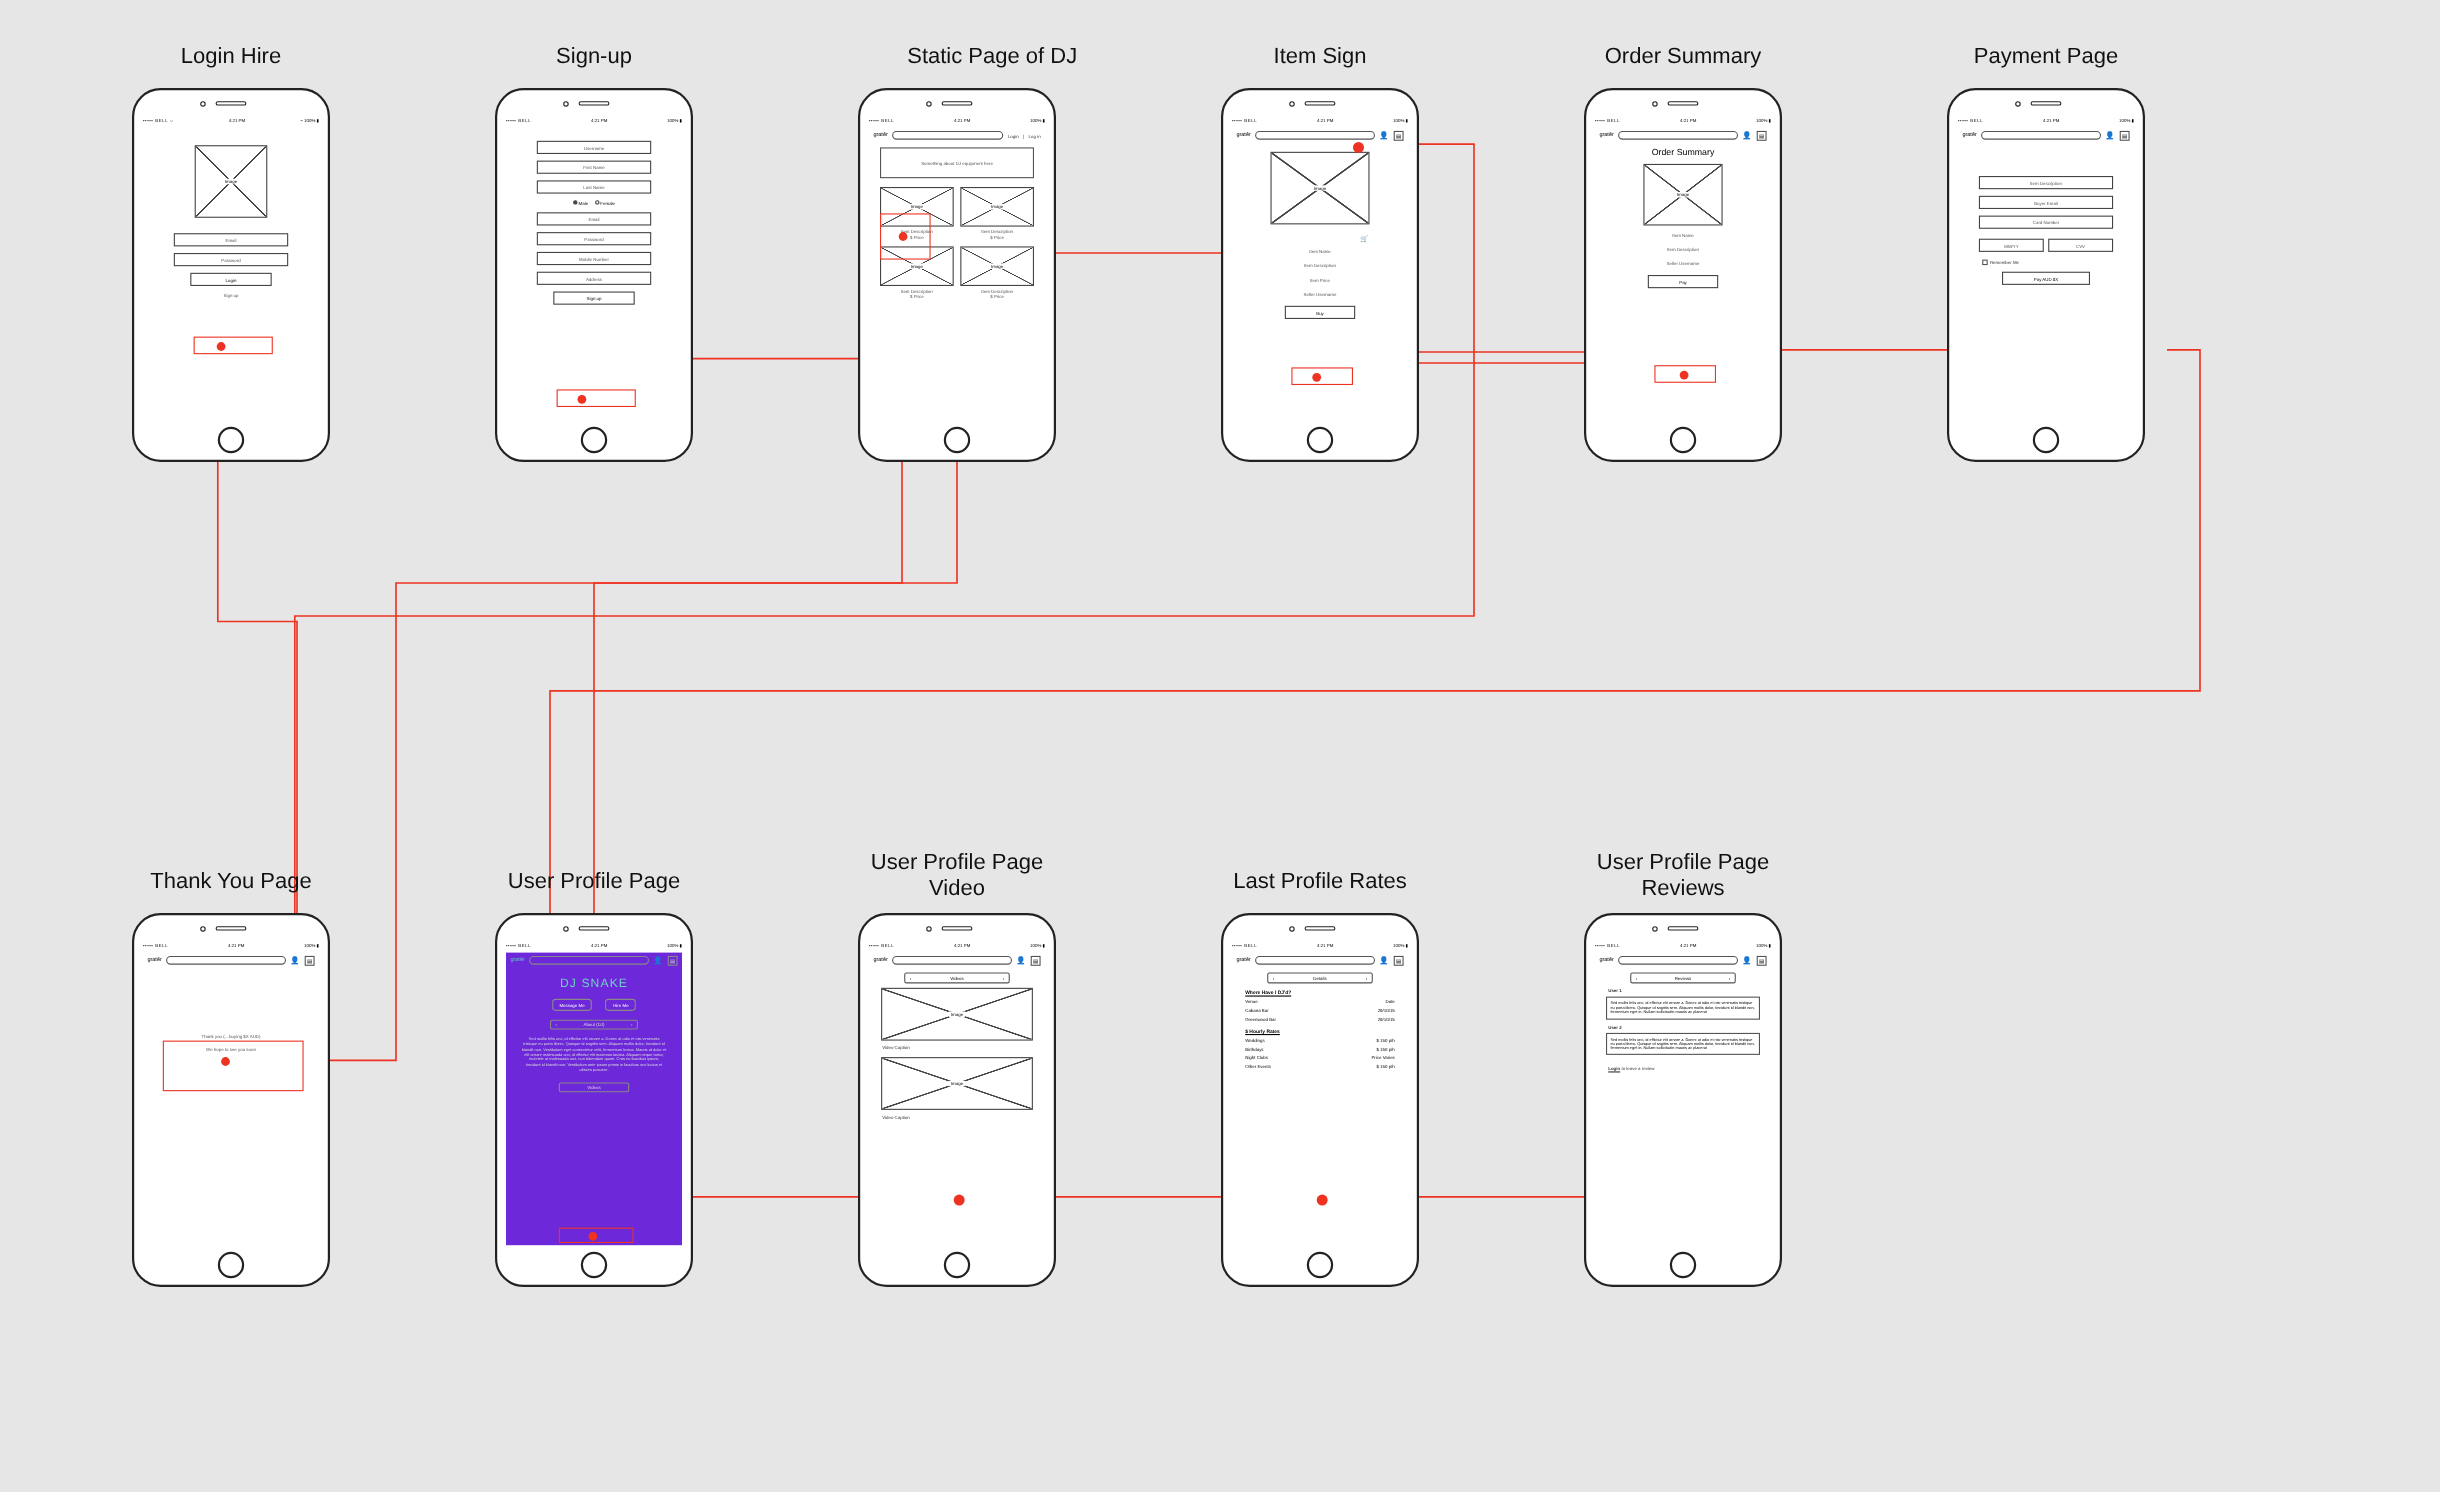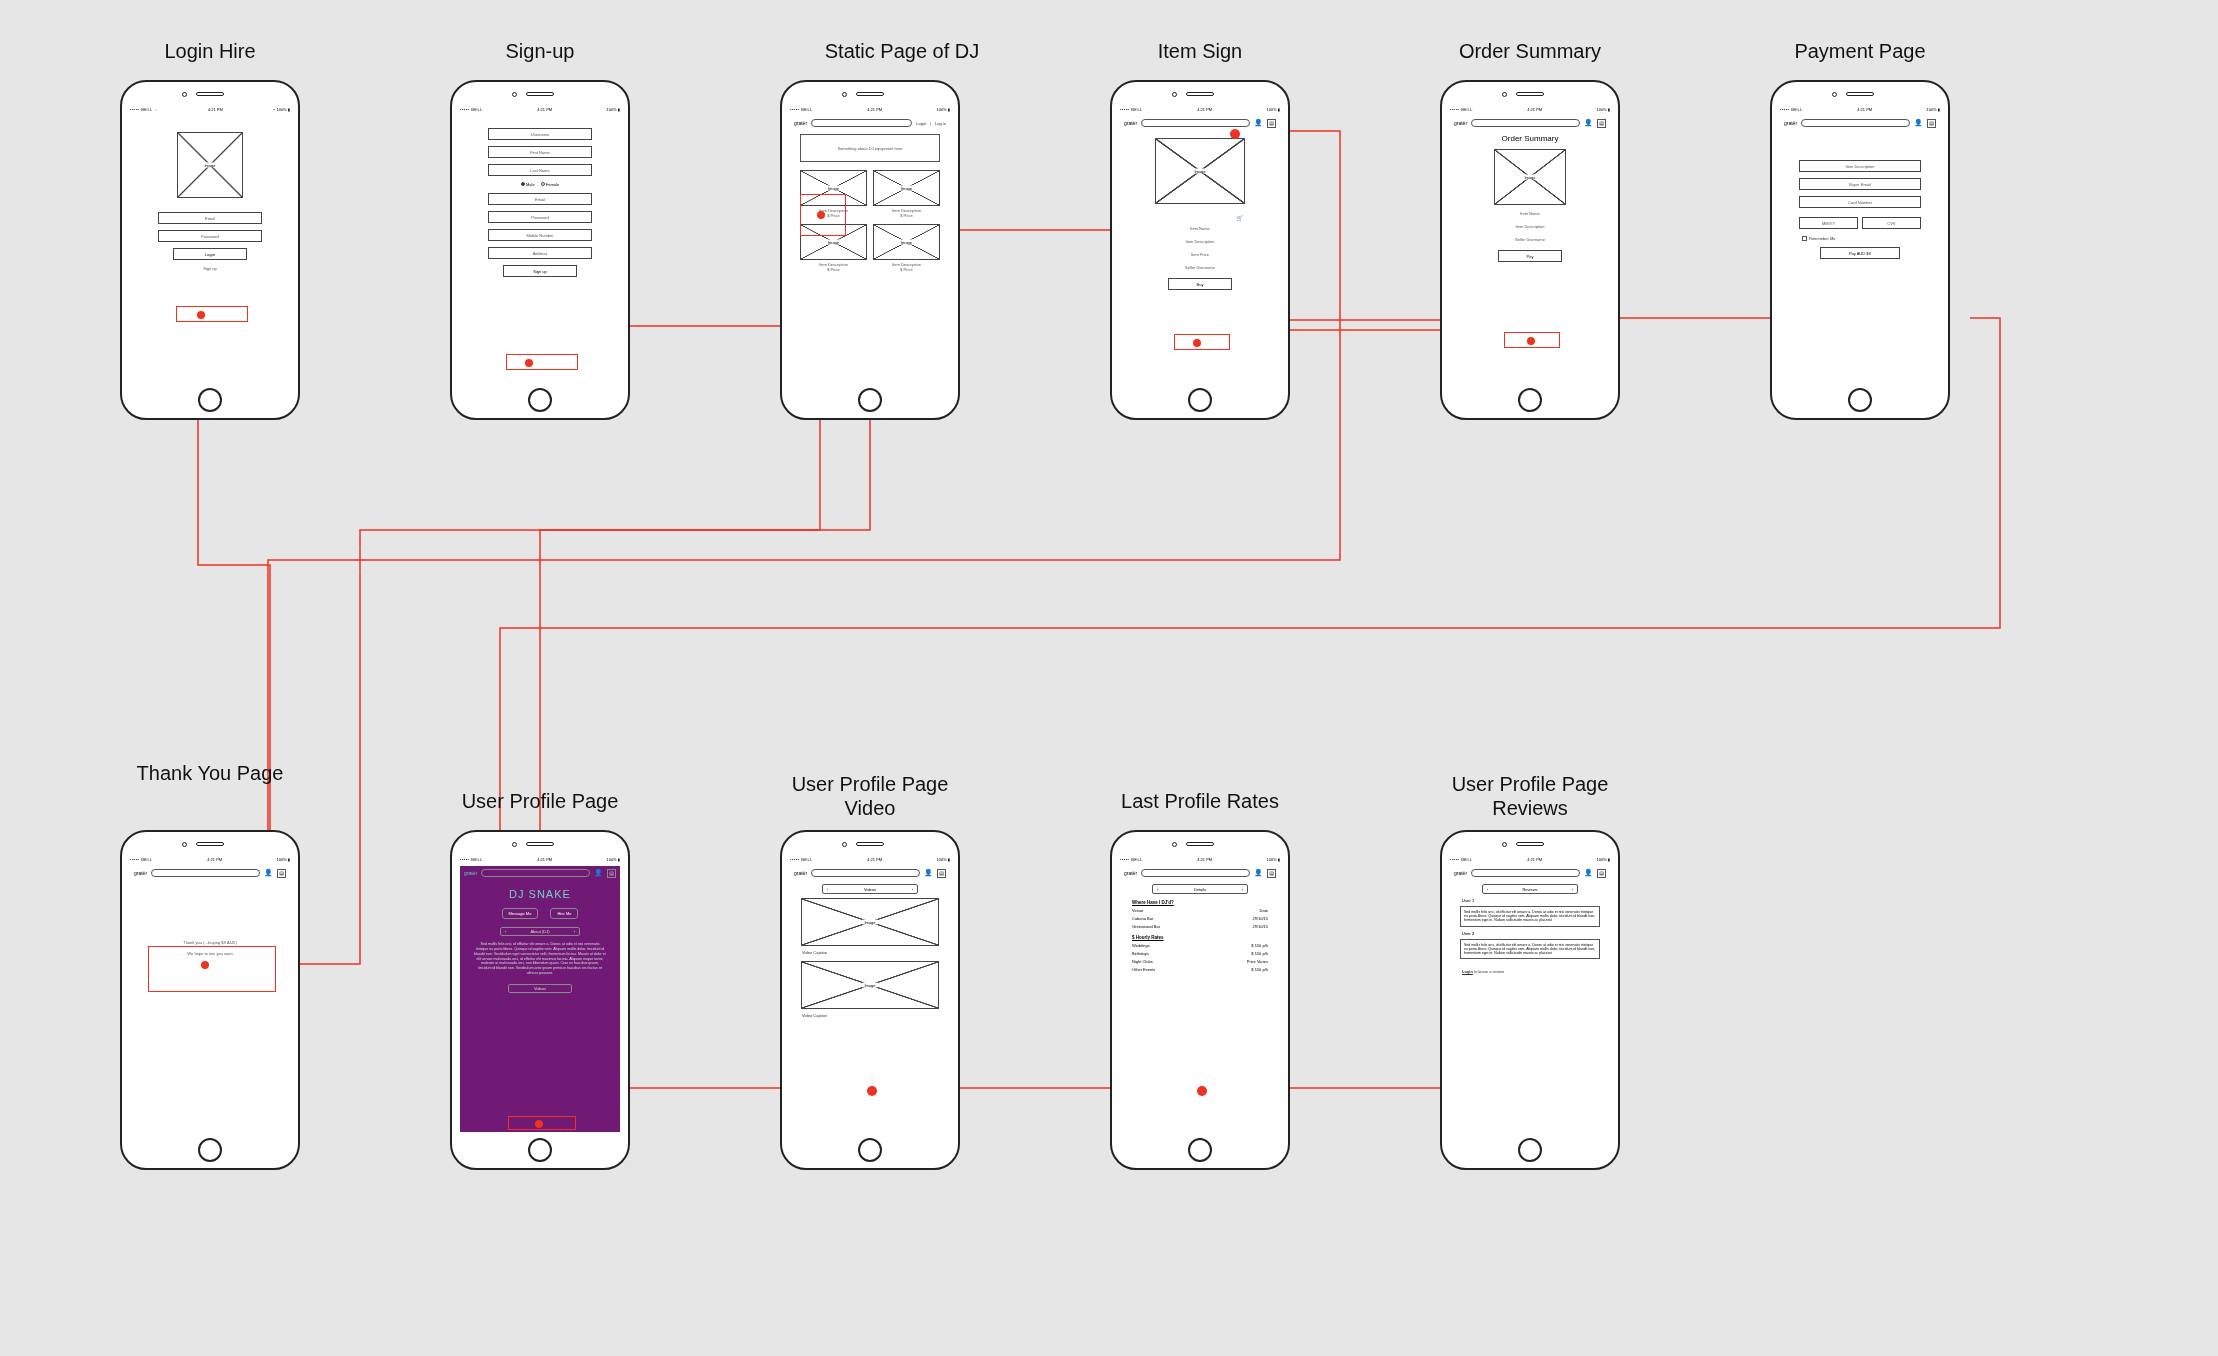--- a/index.html
+++ b/index.html
@@ -250,7 +250,7 @@
 <div class="title" style="left:1380px; top:40px;">Order Summary</div>
 <div class="title" style="left:1710px; top:40px;">Payment Page</div>
 
-<div class="title" style="left:60px;  top:762px;">Thank You Page</div>
+<div class="title" style="left:60px;  top:790px;">Thank You Page</div>
 <div class="title" style="left:390px; top:790px;">User Profile Page</div>
 <div class="title twoline" style="left:720px; top:772px;">User Profile Page<br>Video</div>
 <div class="title" style="left:1050px; top:790px;">Last Profile Rates</div>

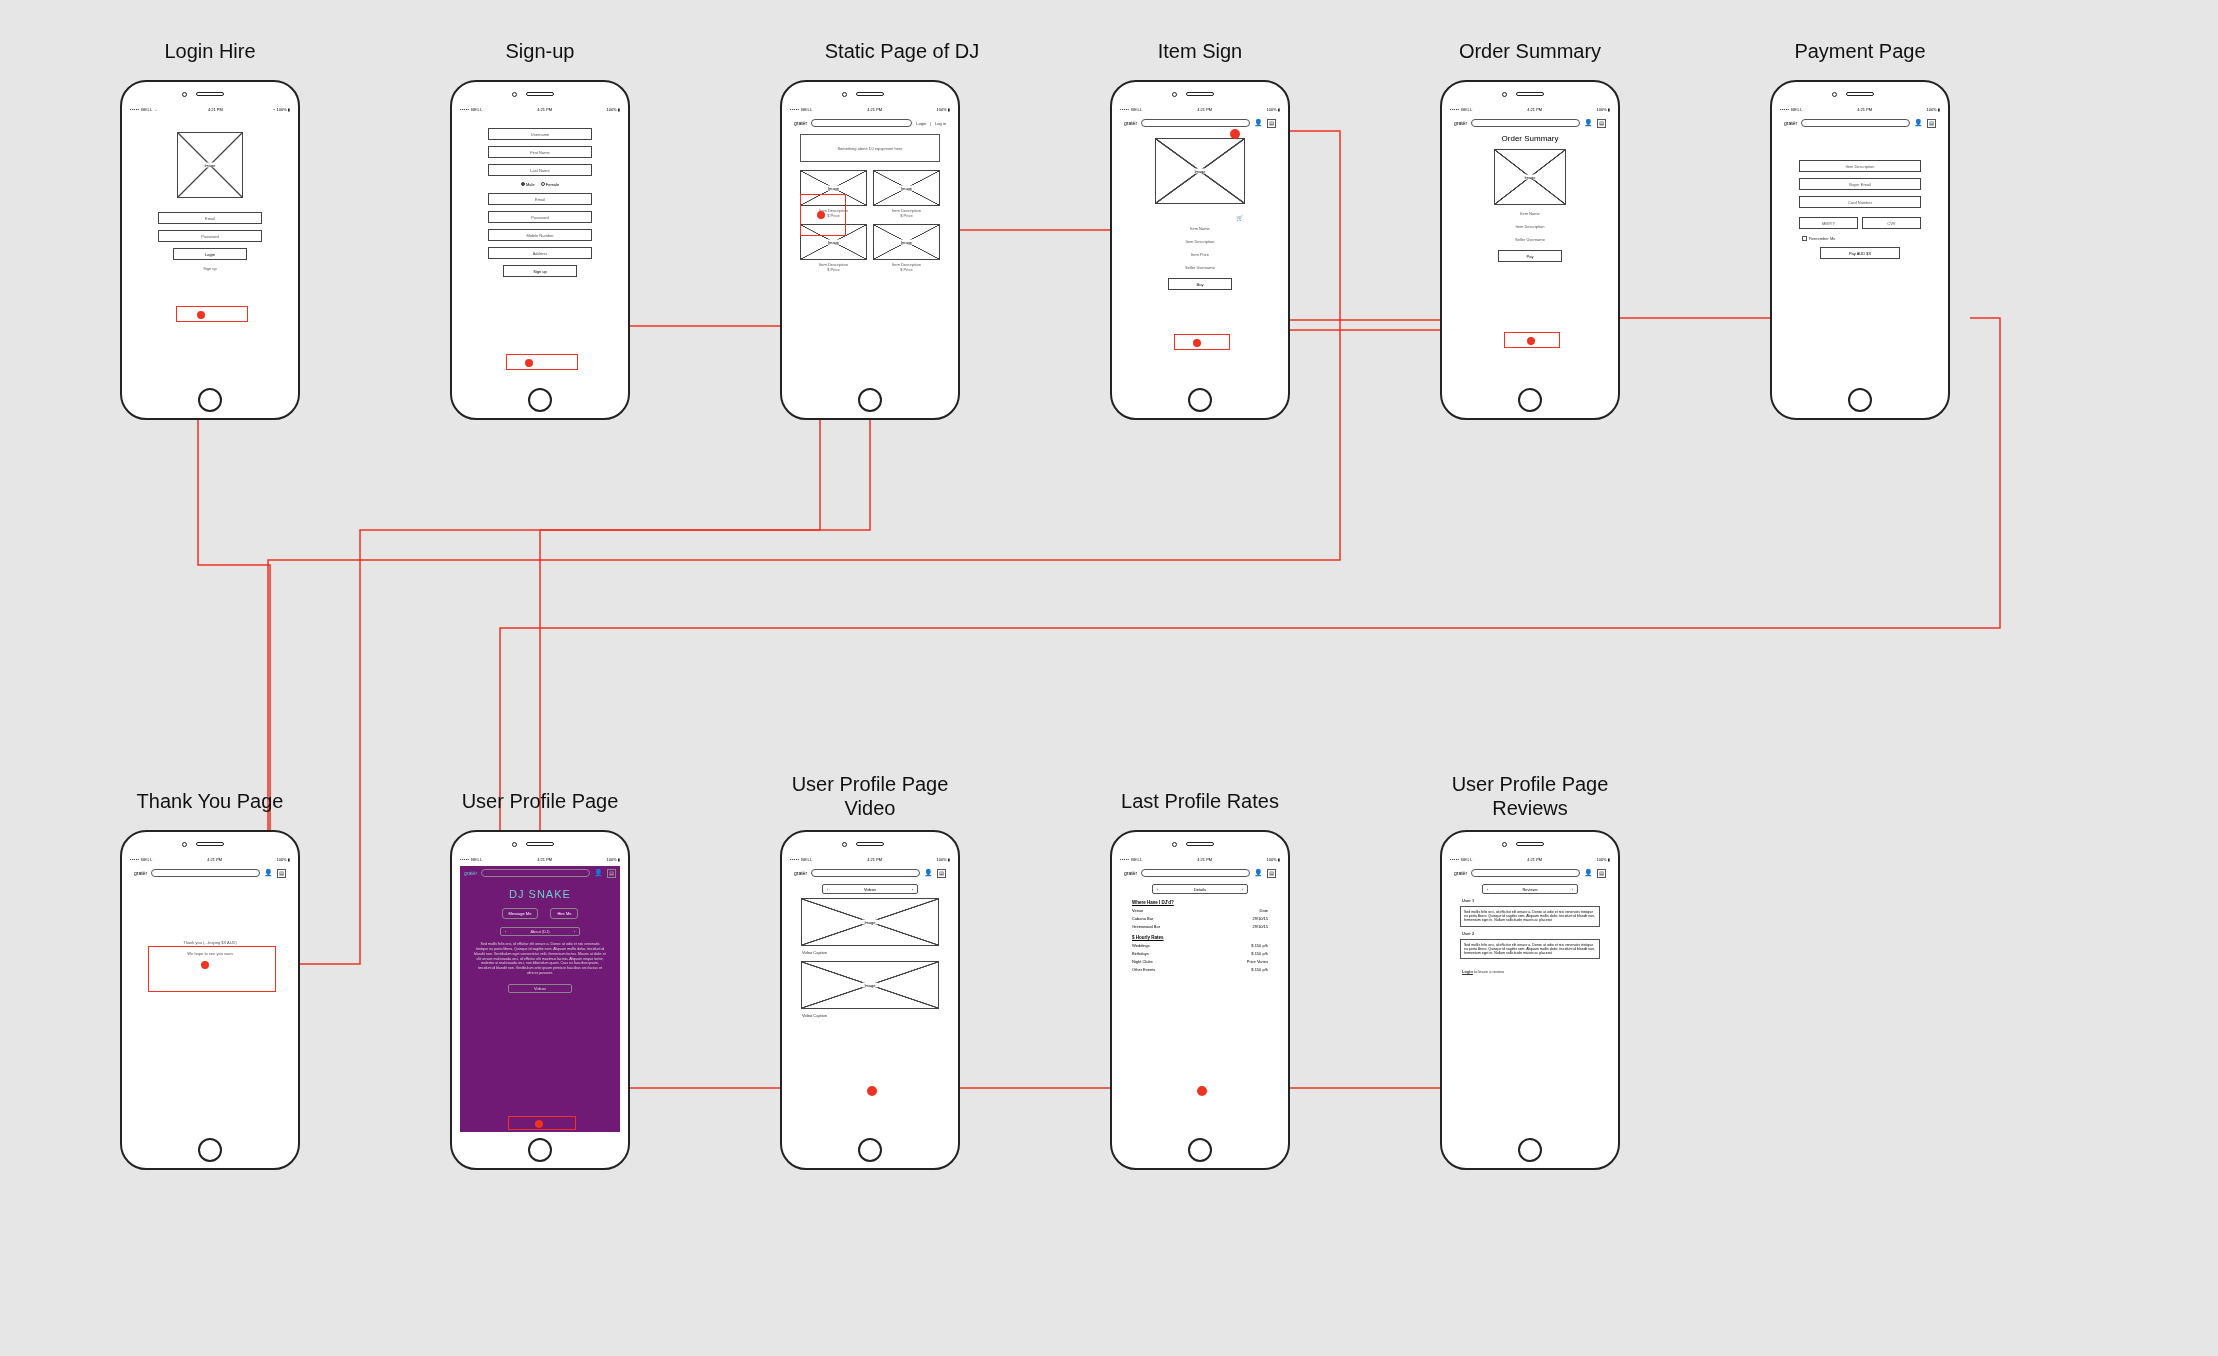--- a/index.html
+++ b/index.html
@@ -67,7 +67,7 @@
     color: #000;
   }
   .phone .statusbar .dots { letter-spacing: 0.5px; }
-  .phone.dark .screen { background: #701a75; color: #fff; }
+  .phone.dark .screen { background: #6d28d9; color: #fff; }
   .phone .screen {
     position: absolute;
     top: 34px; left: 8px; right: 8px; bottom: 36px;

